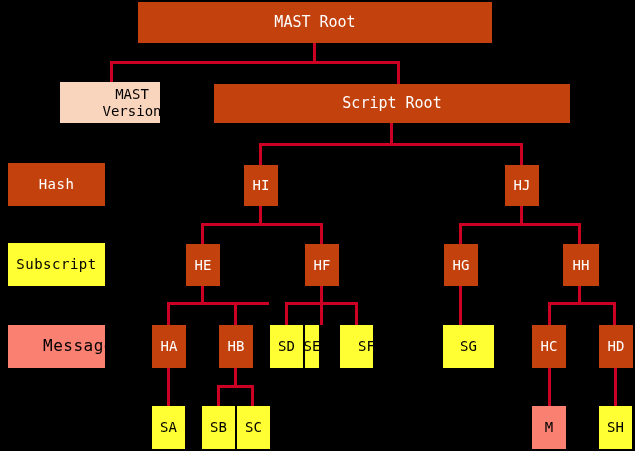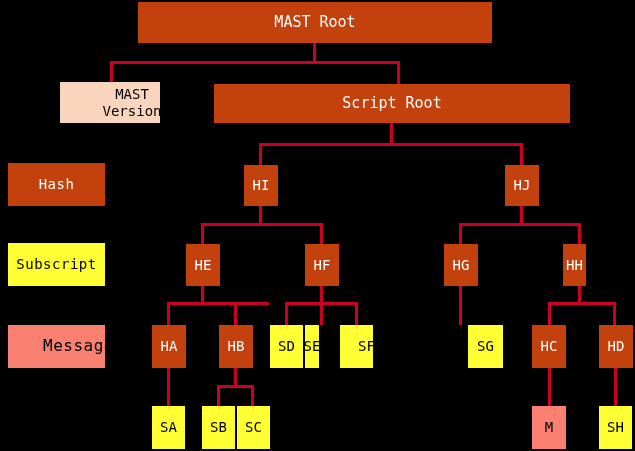--- a/index.html
+++ b/index.html
@@ -145,7 +145,7 @@
   <div class="node hash" style="left:444px; top:244px; width:34px; height:42px; font-size:14px;">
     <span>HG</span>
   </div>
-  <div class="node hash" style="left:563px; top:244px; width:23px; height:42px; font-size:14px;">
+  <div class="node hash" style="left:563px; top:244px; width:36px; height:42px; font-size:14px;">
     <span>HH</span>
   </div>
 

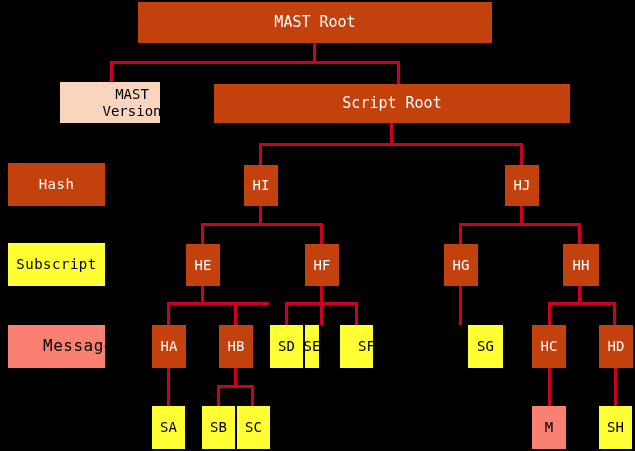--- a/index.html
+++ b/index.html
@@ -166,7 +166,7 @@
     <span>SF</span>
   </div>
 
-  <div class="node subscript" style="left:443px; top:325px; width:35px; height:43px; font-size:14px;margin-left:25px;">
+  <div class="node subscript" style="left:443px; top:325px; width:51px; height:43px; font-size:14px;">
     <span>SG</span>
   </div>
 

